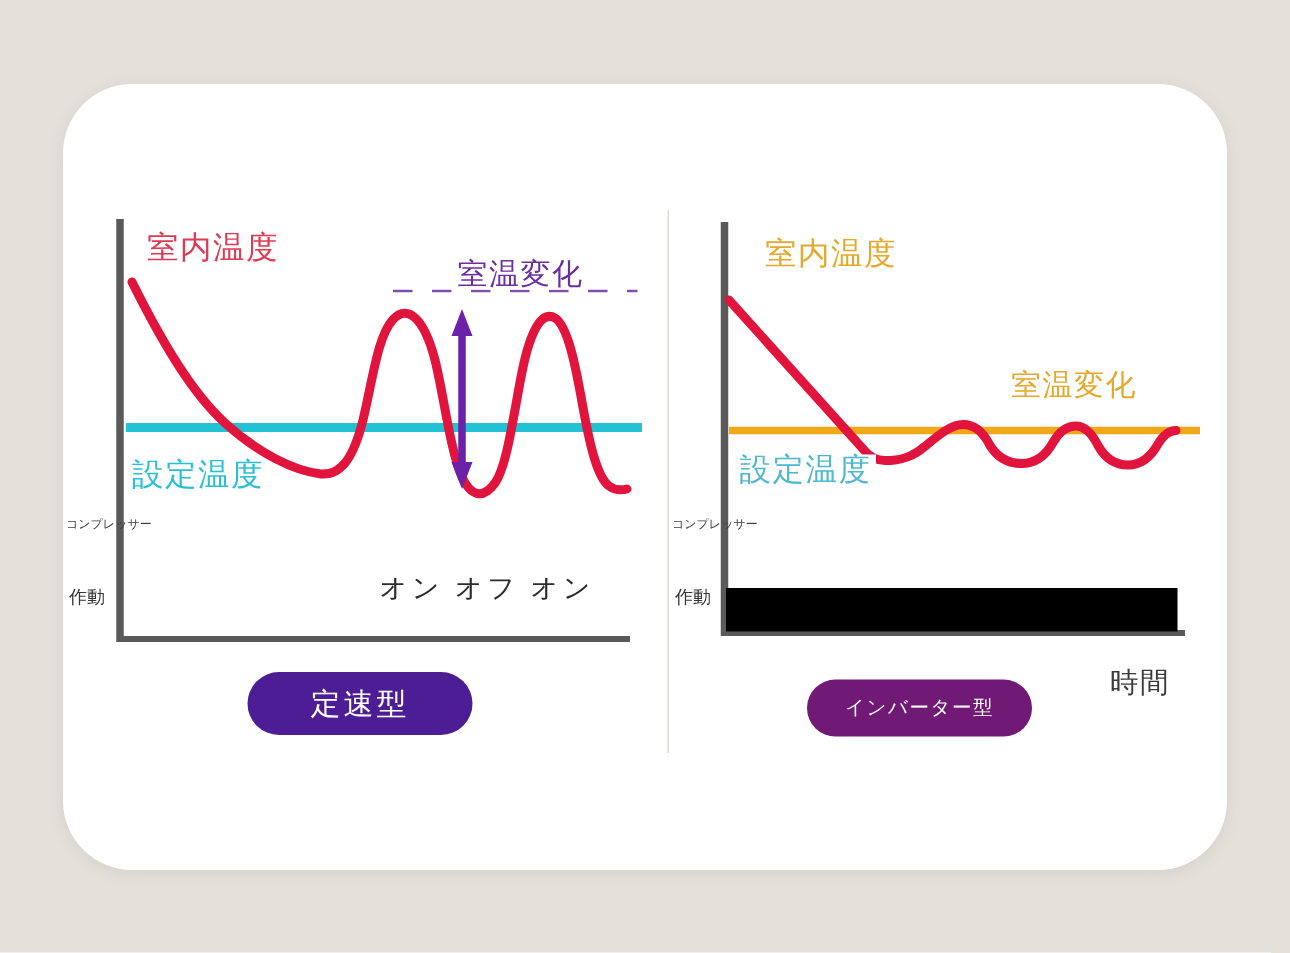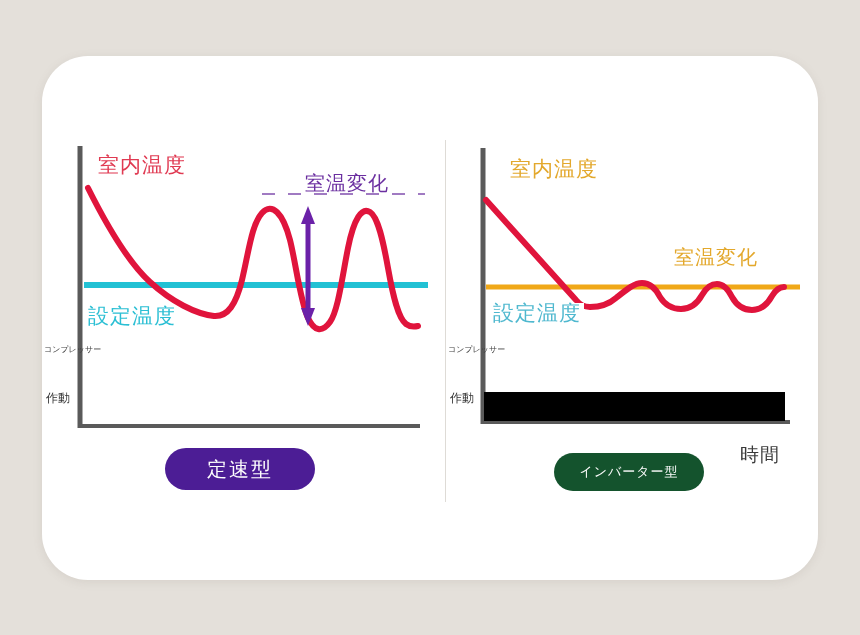--- a/index.html
+++ b/index.html
@@ -212,6 +212,7 @@
   <div class="lbl lbl-set-left">設定温度</div>
   <div class="lbl-comp lbl-comp-left">コンプレッサー</div>
   <div class="lbl-run lbl-run-left">作動</div>
+  <div class="lbl-onoff">オン オフ オン</div>
 
   <button class="pill pill-left">
     <span>定速型</span>

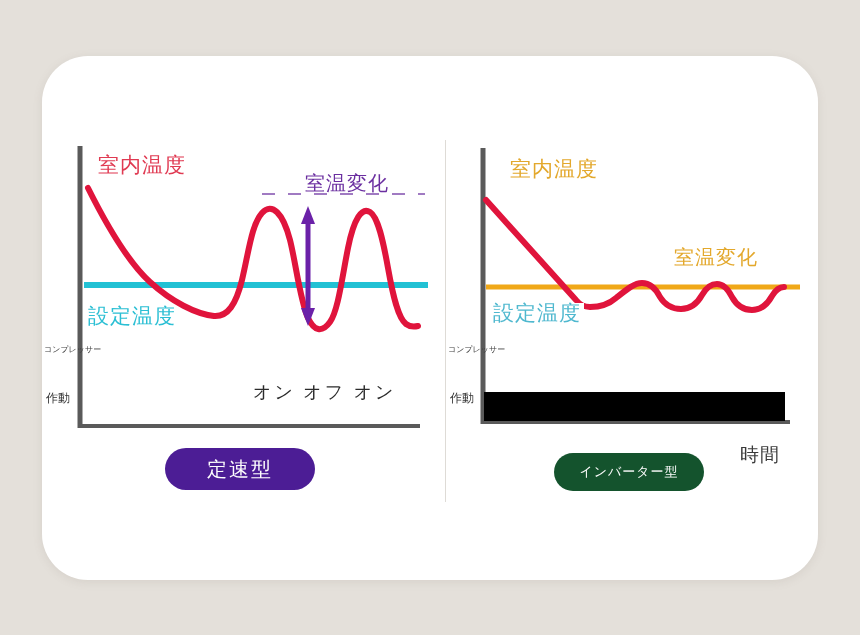--- a/index.html
+++ b/index.html
@@ -154,9 +154,9 @@
     letter-spacing: 2px;
   }
   .pill-right {
-    left: 554px; top: 453px;
+    left: 538px; top: 453px;
     width: 150px; height: 38px;
-    background: #14532d;
+    background: #701a75;
     font-size: 13px;
     letter-spacing: 1px;
     align-items: center;

